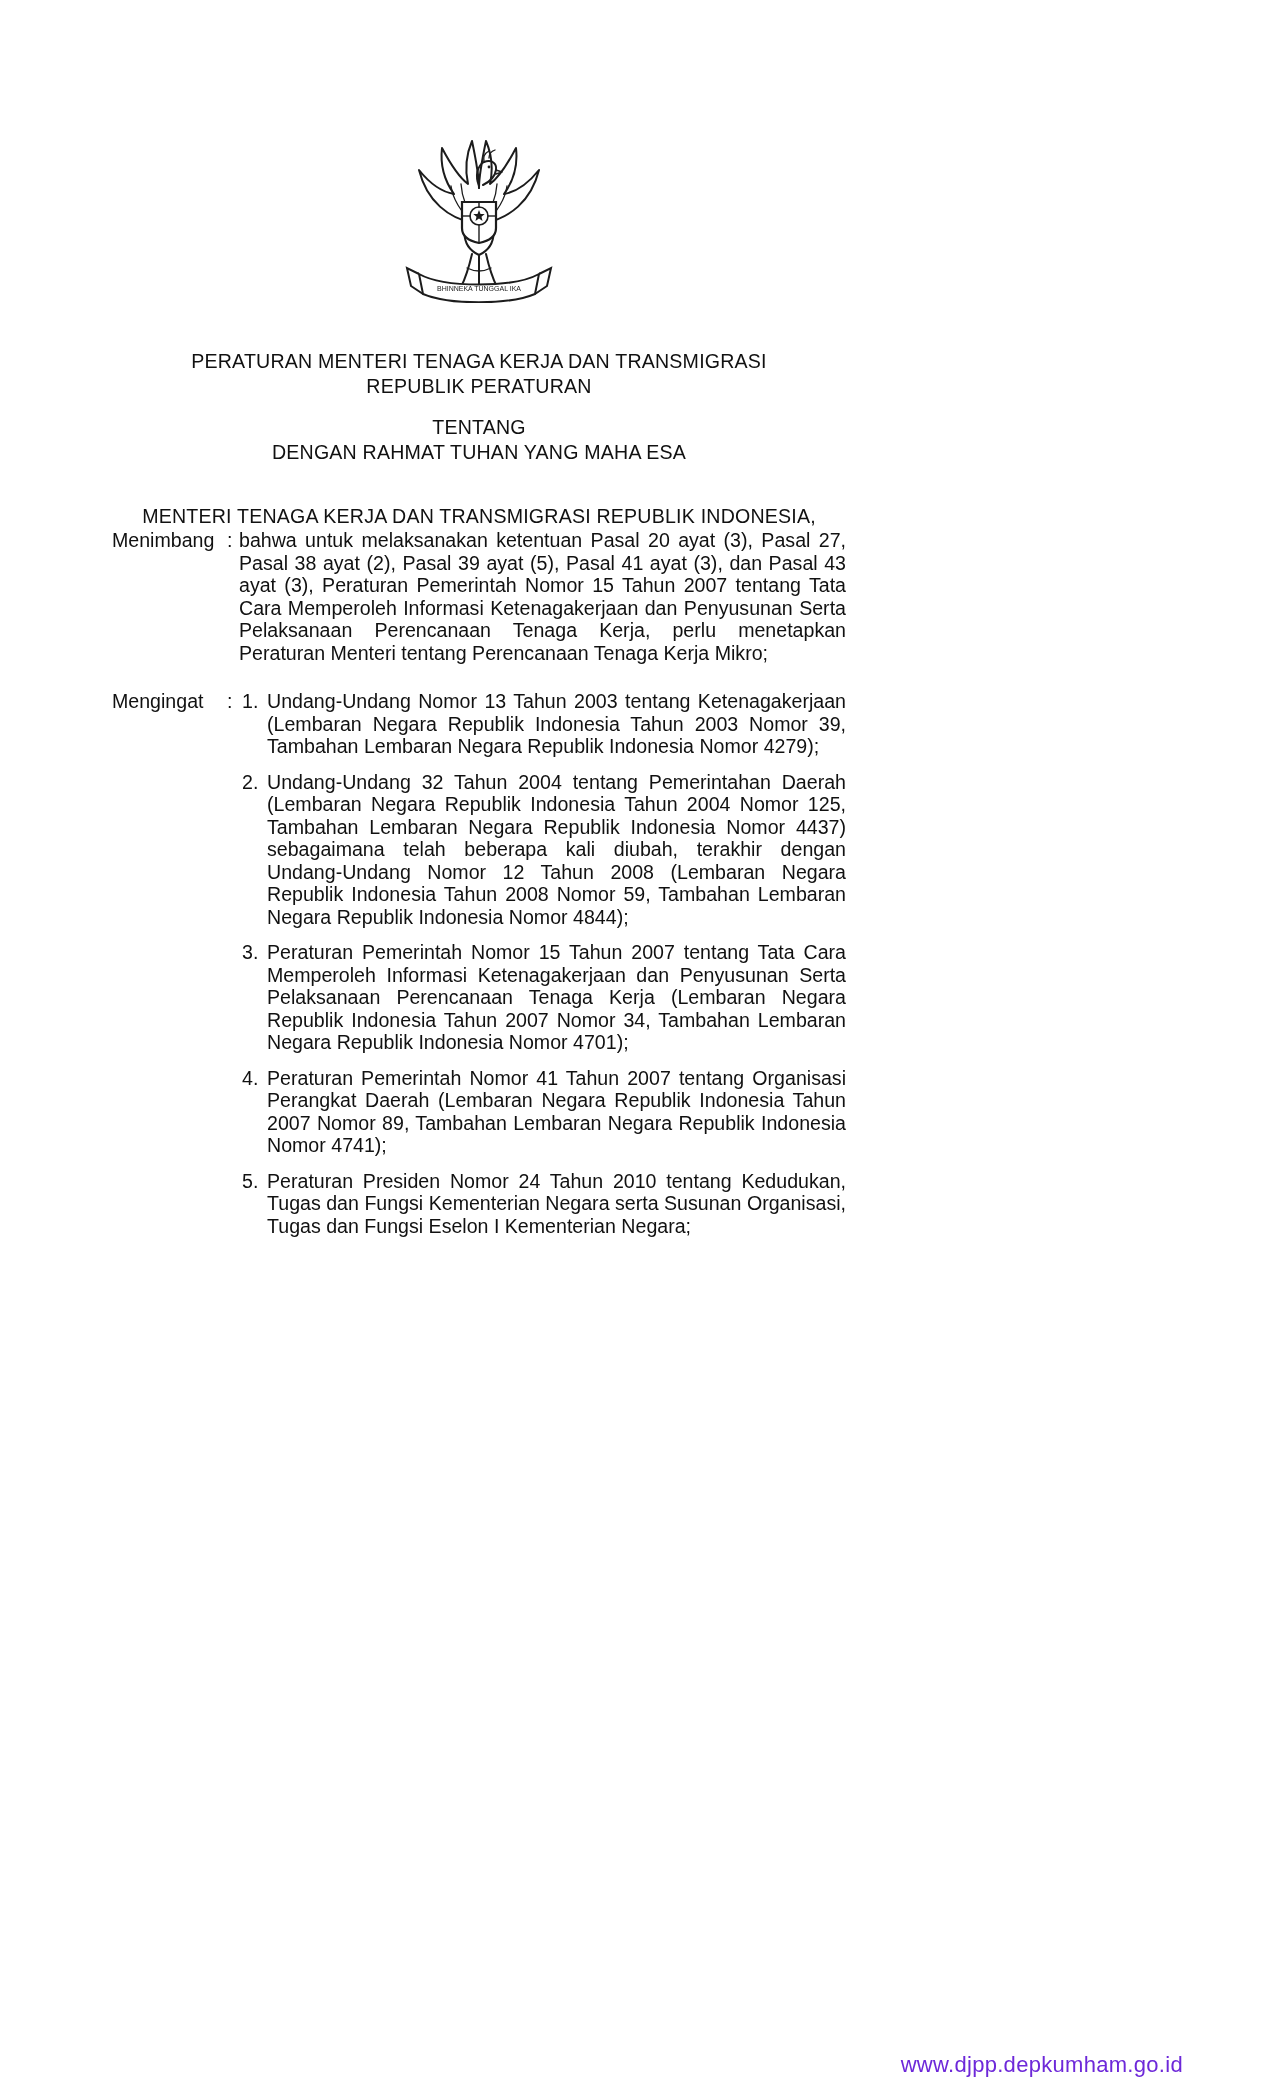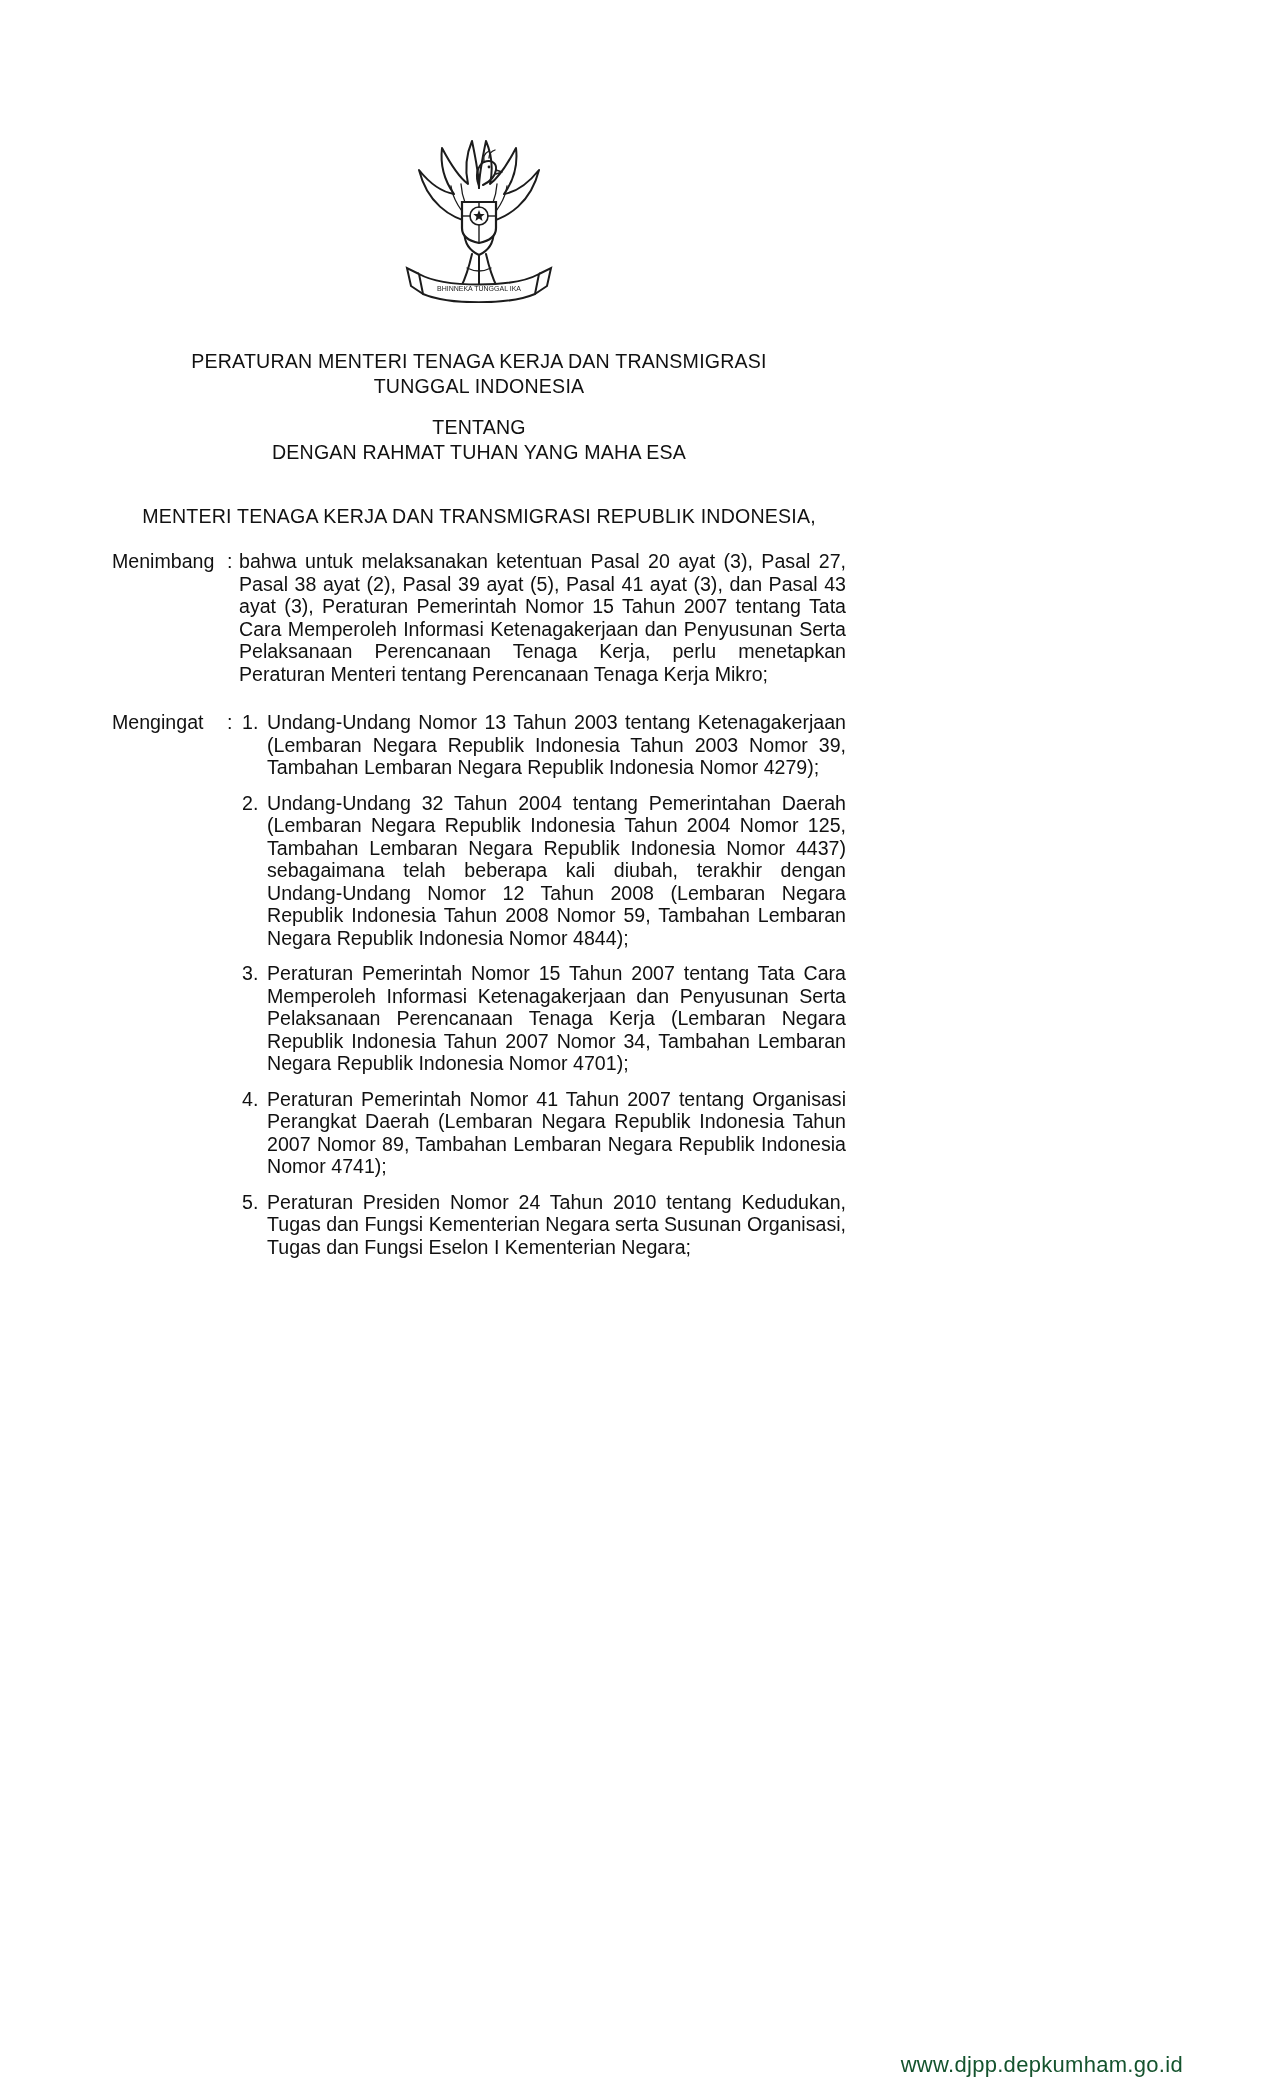--- a/index.html
+++ b/index.html
@@ -116,7 +116,7 @@
 
     <div class="title-block">
       <div class="h">PERATURAN MENTERI TENAGA KERJA DAN TRANSMIGRASI</div>
-      <div class="h">TUNGGAL INDONESIA</div>
+      <div class="h">REPUBLIK PERATURAN</div>
     </div>
 
     <div class="h h-tentang">TENTANG</div>

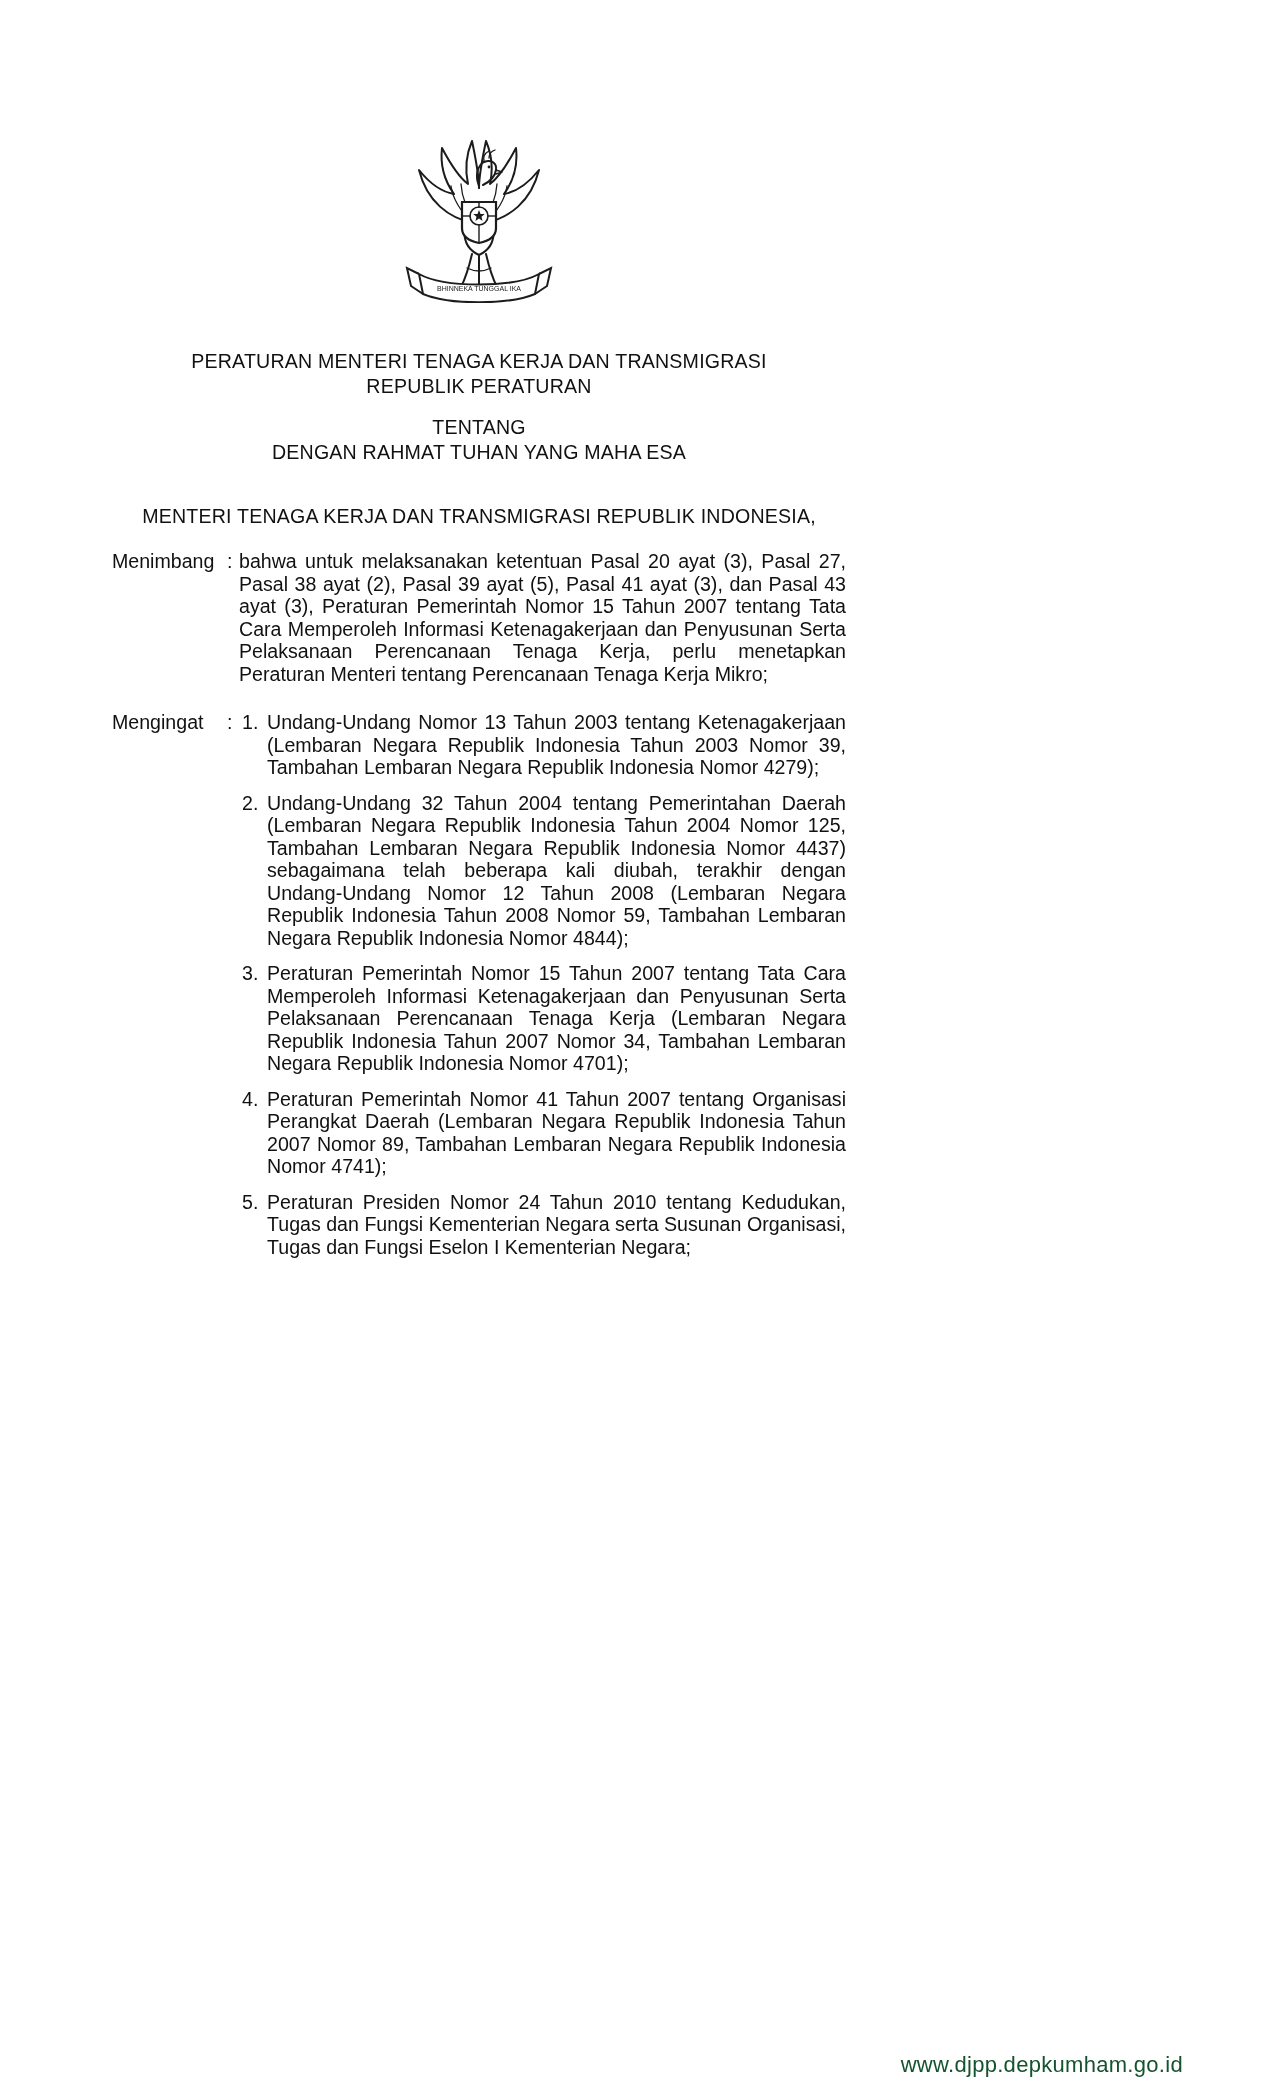--- a/index.html
+++ b/index.html
@@ -42,7 +42,7 @@
     font-size: 19.6px;
     line-height: 22.5px;
   }
-  .clause-menimbang { margin-top: 21px; }
+  .clause-menimbang { }
   .clause-mengingat { margin-top: 26px; }
   .clause-label { text-align: left; }
   .clause-colon { text-align: left; }

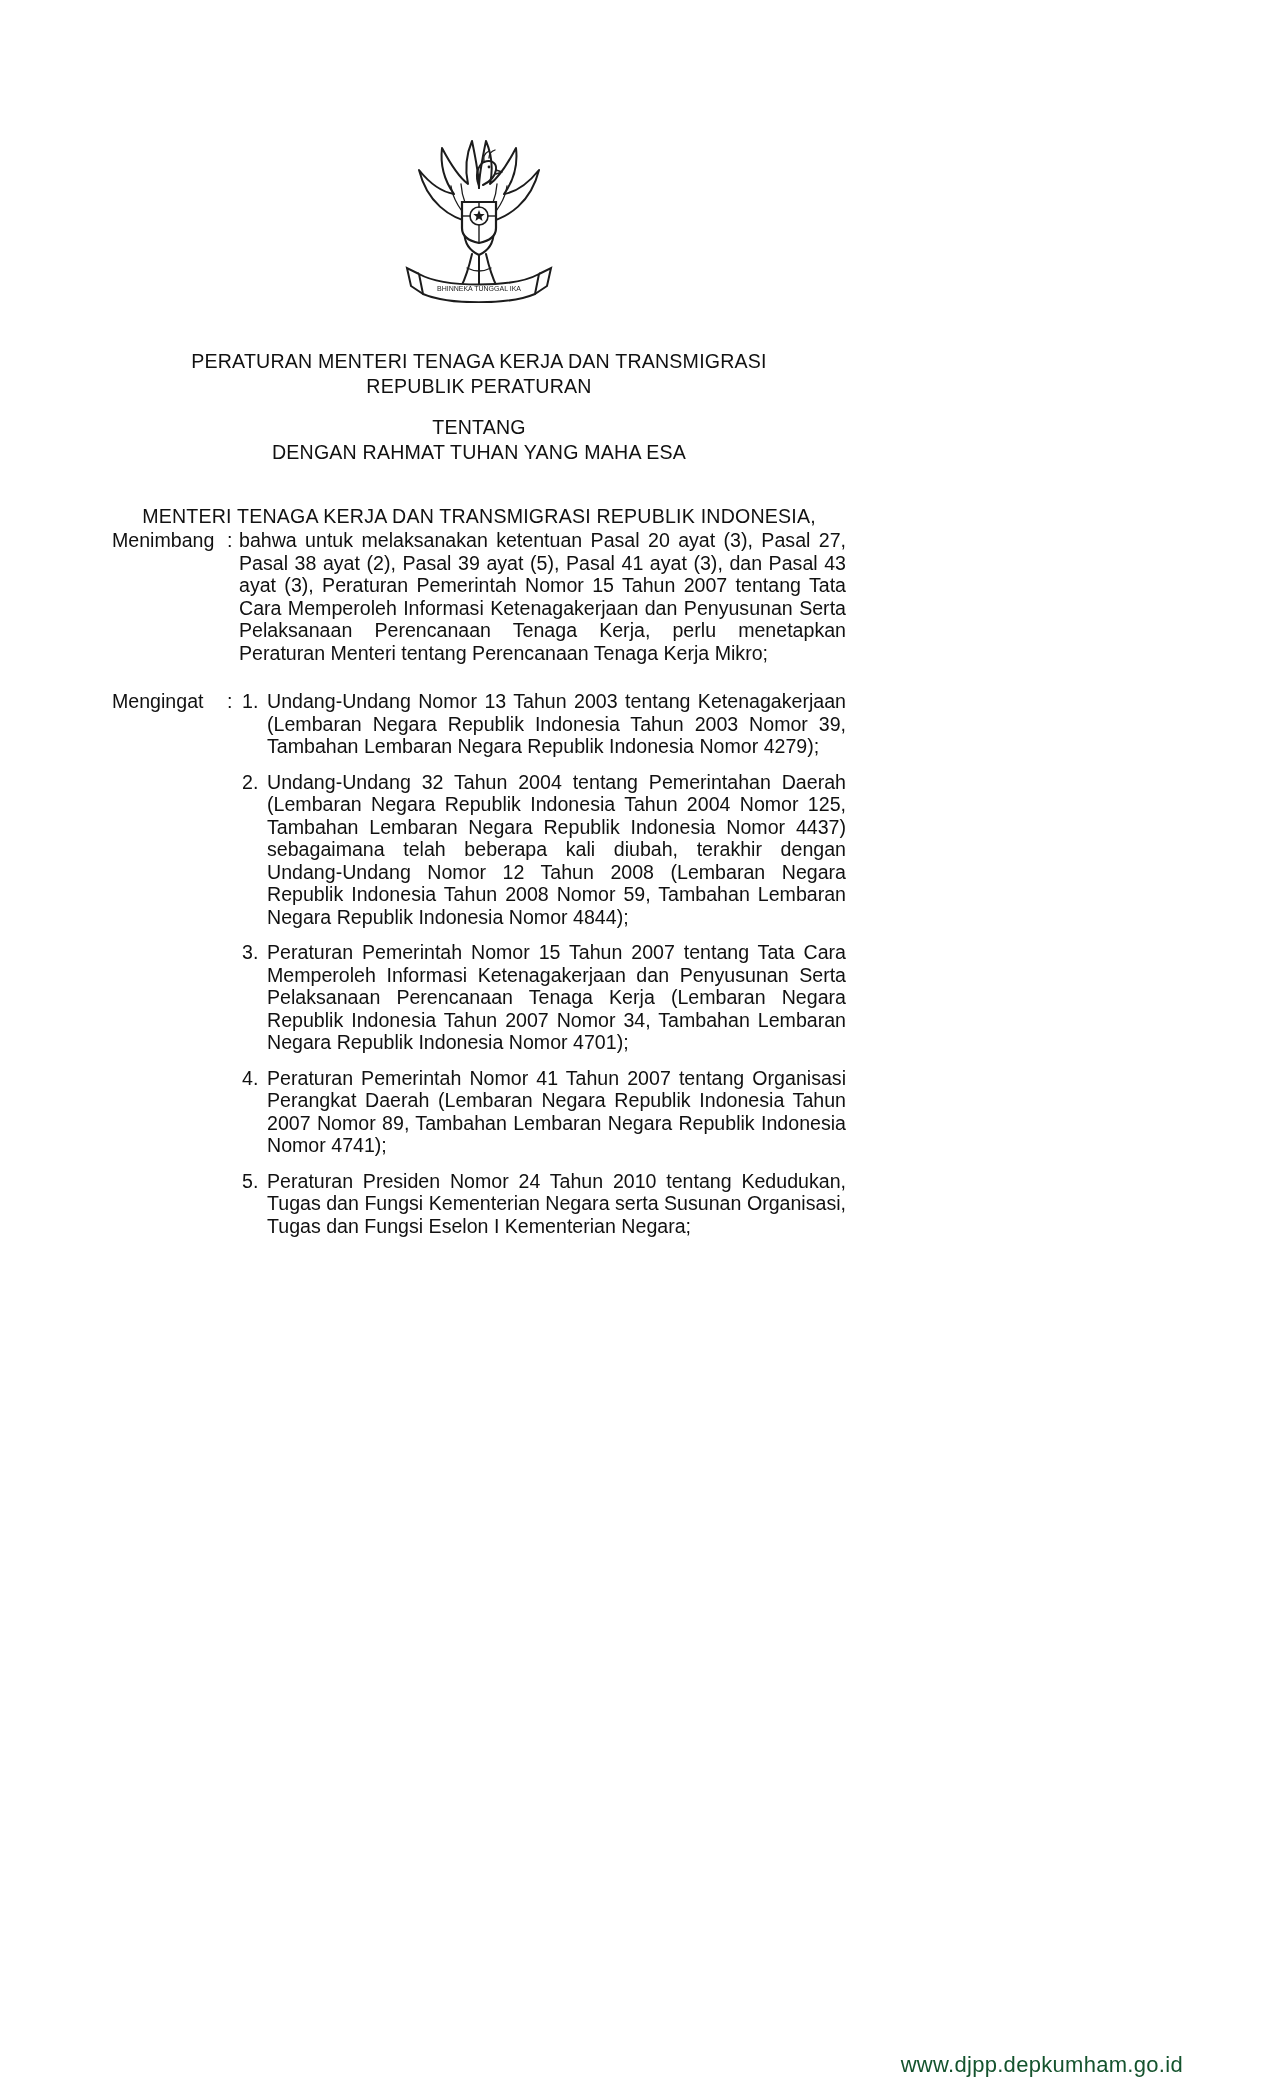--- a/index.html
+++ b/index.html
@@ -62,7 +62,7 @@
     right: 92px;
     bottom: 22px;
     font-size: 22px;
-    color: #14532d;
+    color: #6d28d9;
     letter-spacing: 0.3px;
   }
 </style>

